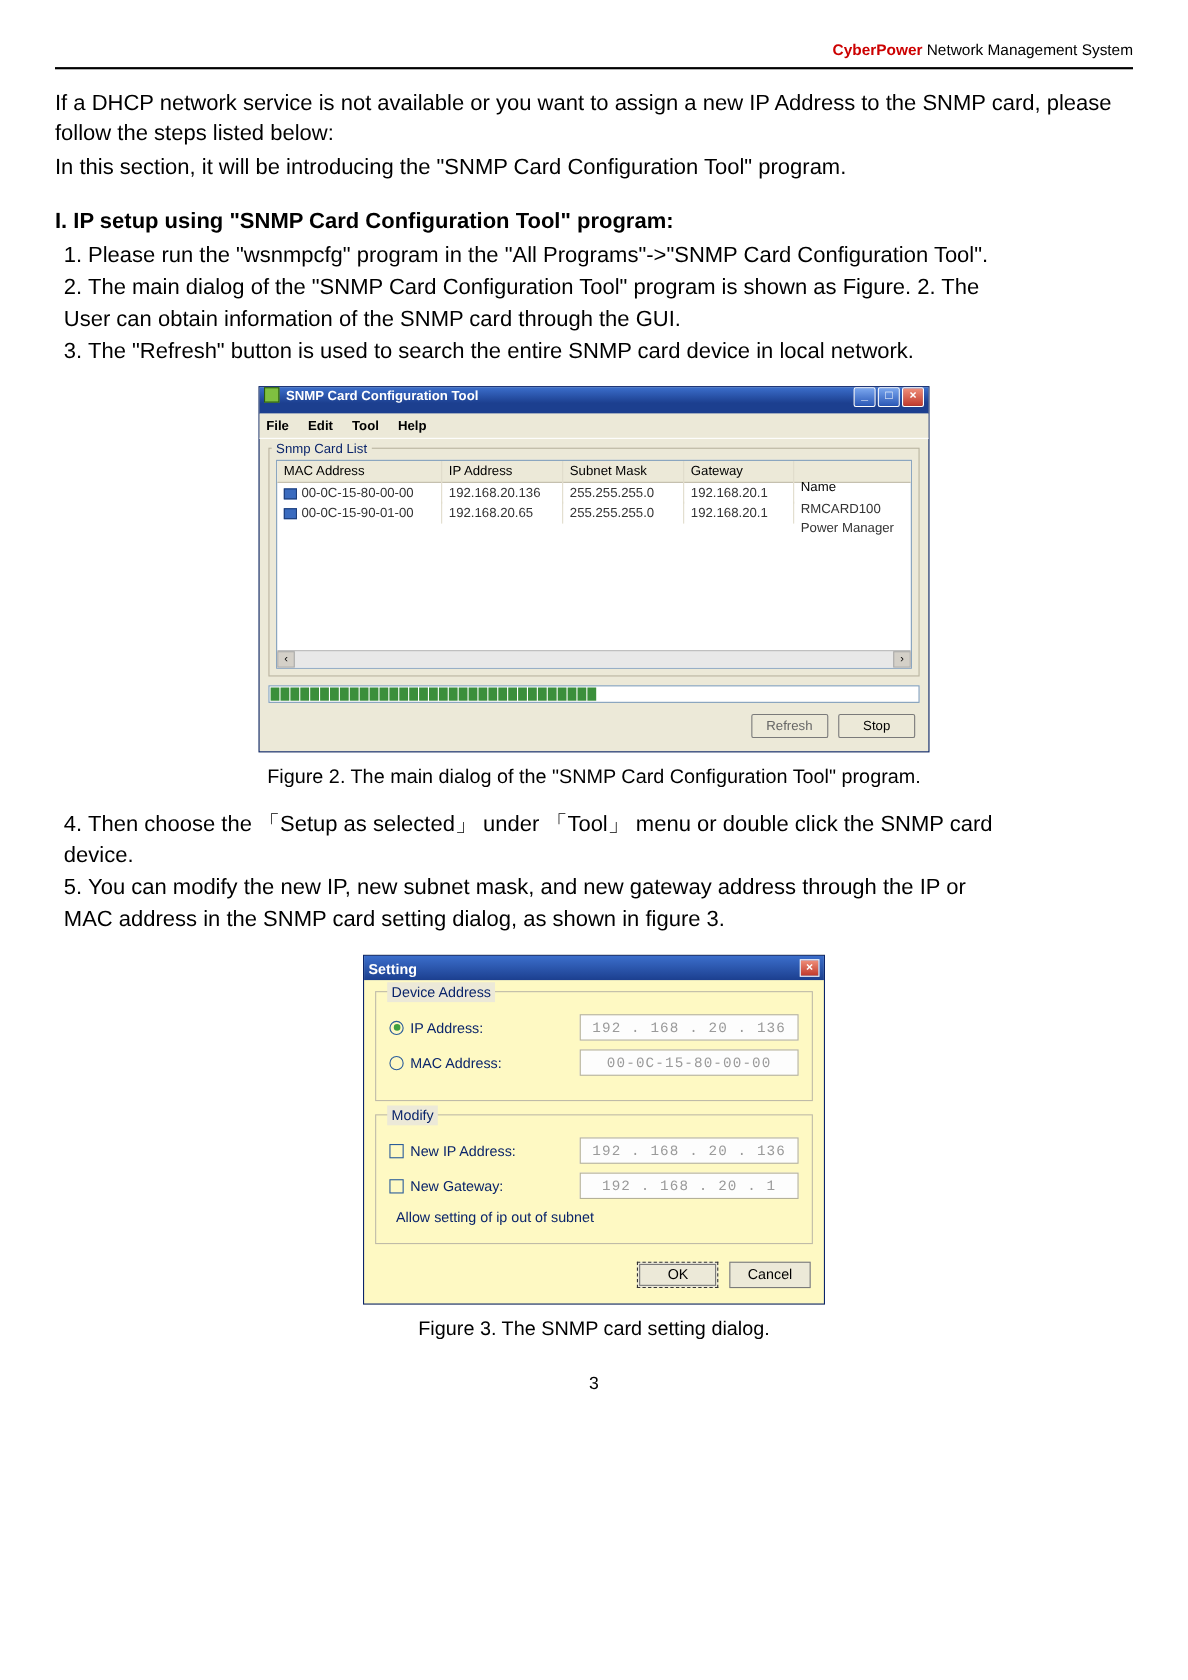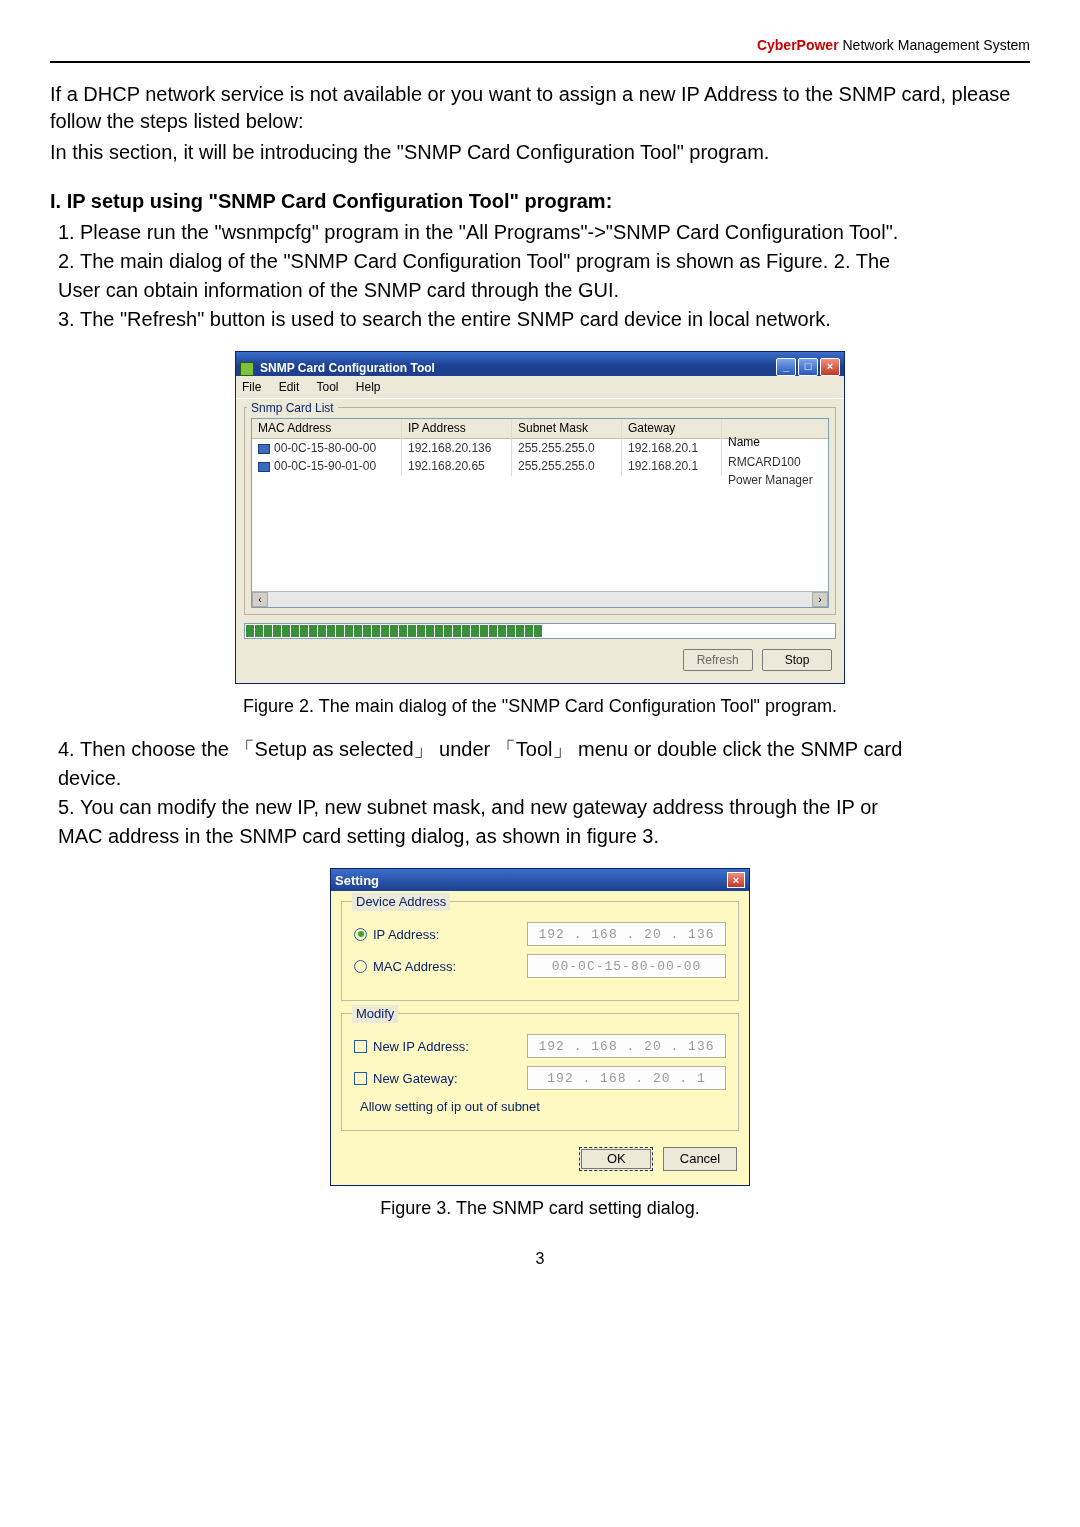--- a/index.html
+++ b/index.html
@@ -45,7 +45,7 @@
   }
   .xp-titlebar {
     display: flex;
-    align-items: flex-end;
+    align-items: flex-start;
     background: linear-gradient(to bottom, #3b6ecb, #1c3f8f 60%, #1c3f8f);
     color: #fff;
     height: 24px;

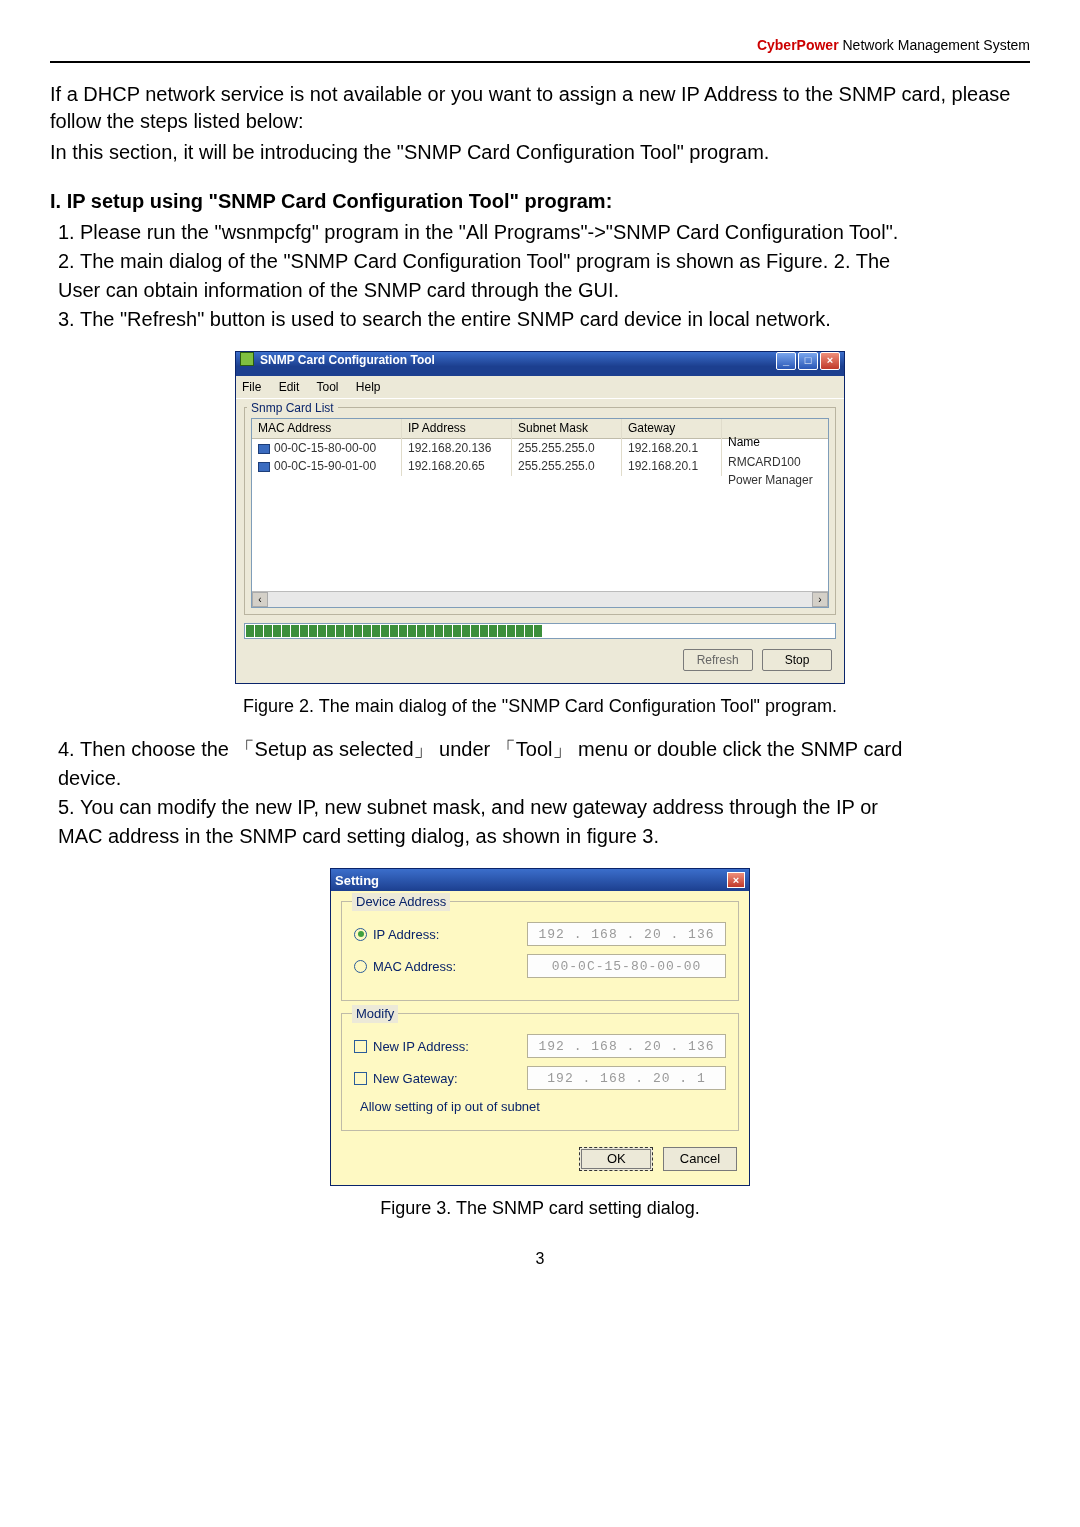--- a/index.html
+++ b/index.html
@@ -70,7 +70,7 @@
     font-size: 12px;
     border-bottom: 1px solid #fff;
   }
-  .xp-menubar span { margin-right: 14px; text-decoration: underline; text-decoration-color: transparent; }
+  .xp-menubar span { margin-right: 14px; text-decoration: underline; text-decoration-color: transparent; font-weight: bold; }
   .xp-group {
     margin: 8px;
     border: 1px solid #b9b4a0;

